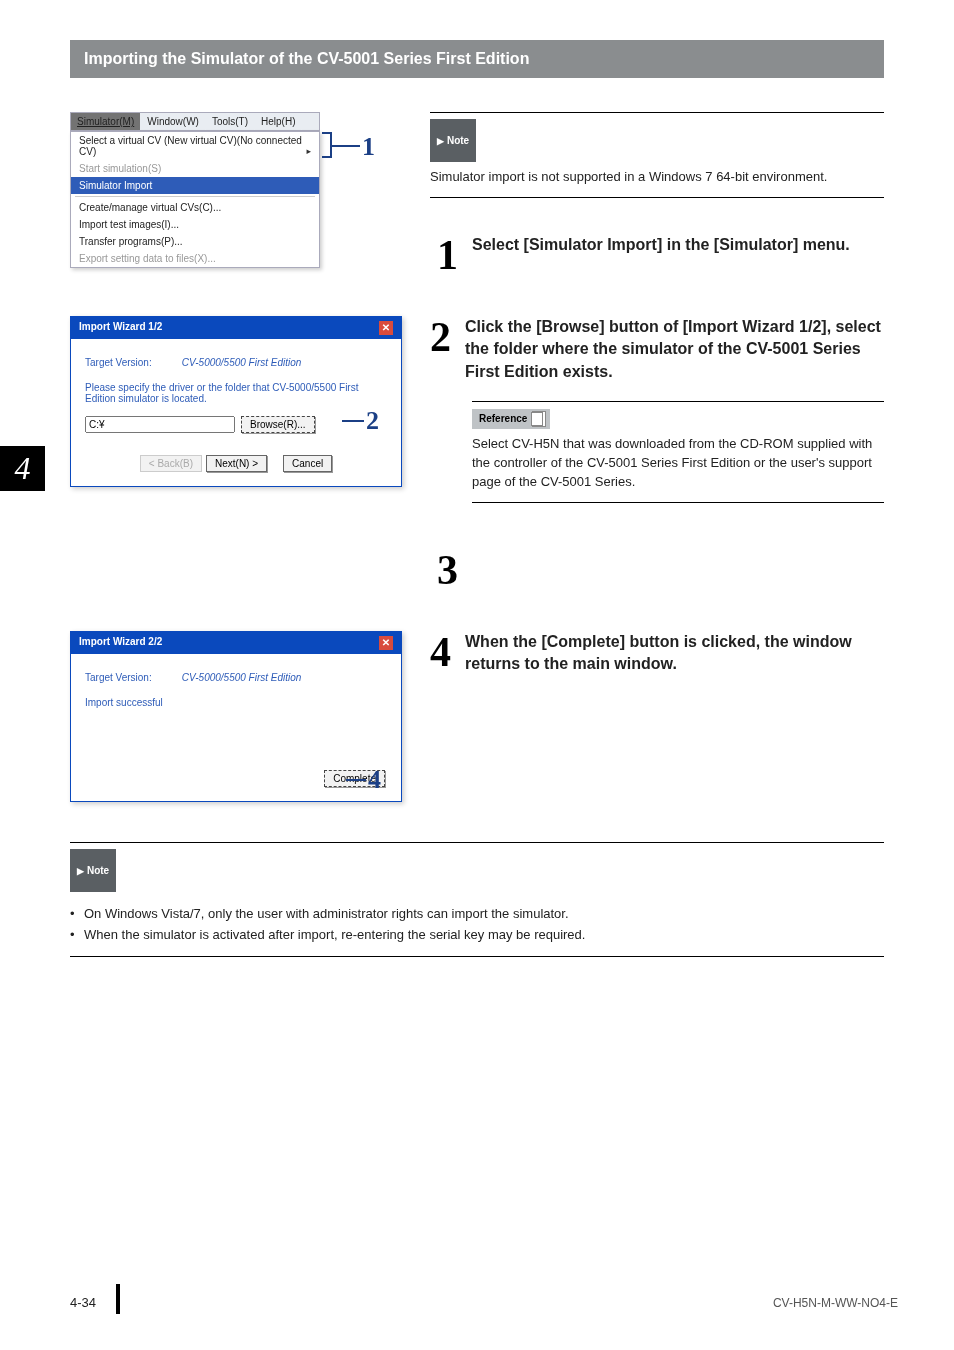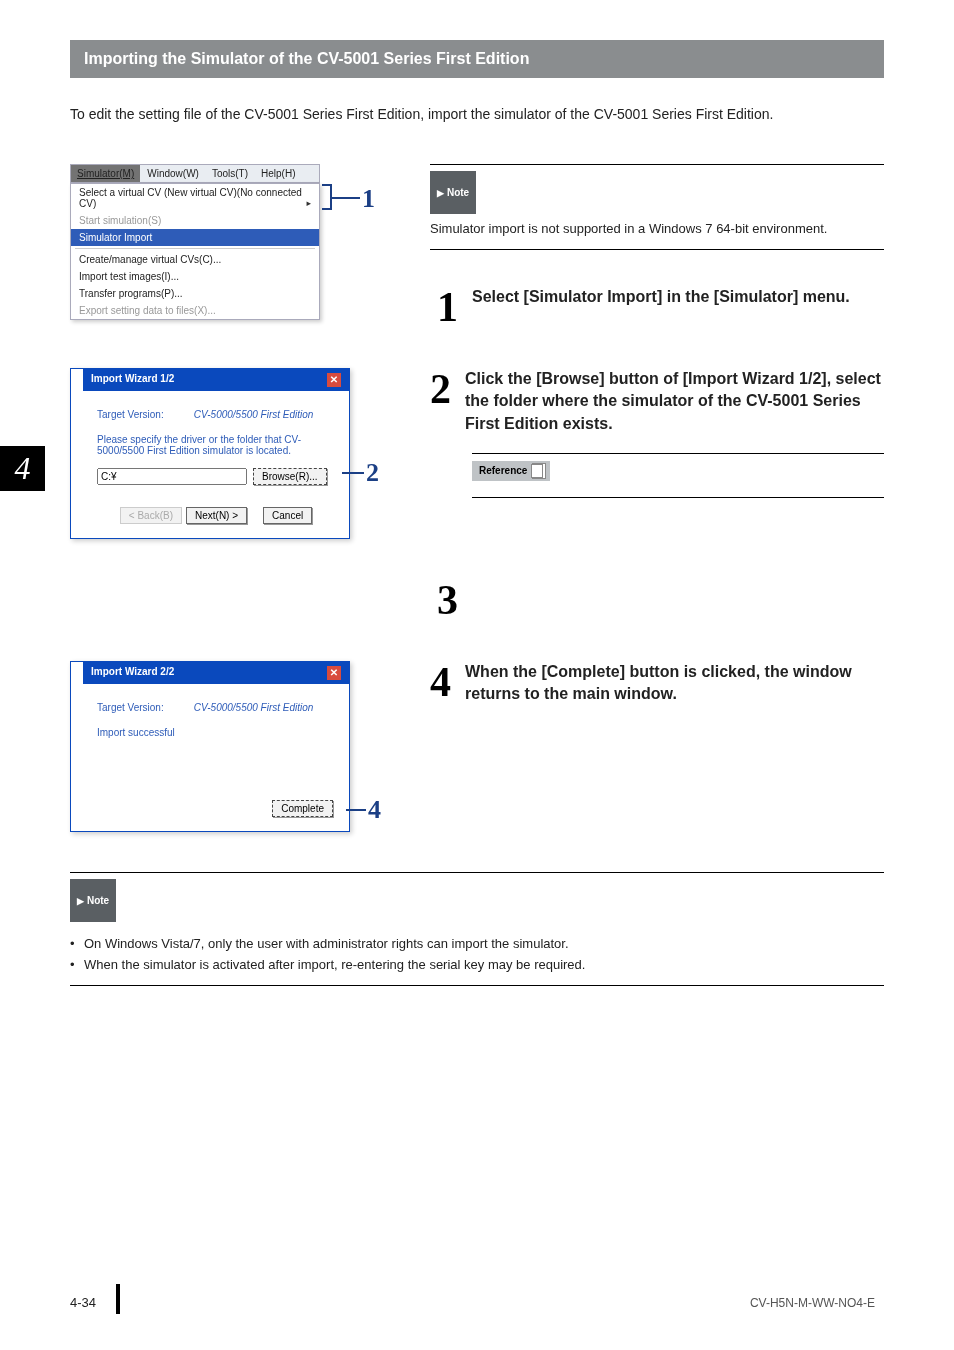--- a/index.html
+++ b/index.html
@@ -149,7 +149,6 @@
 
 <div class="page">
   <div class="heading-bar">Importing the Simulator of the CV-5001 Series First Edition</div>
-  <div class="intro">To edit the setting file of the CV-5001 Series First Edition, import the simulator of the CV-5001 Series First Edition.</div>
 
   <div class="row">
     <div class="left-col" style="position:relative; height:160px;">

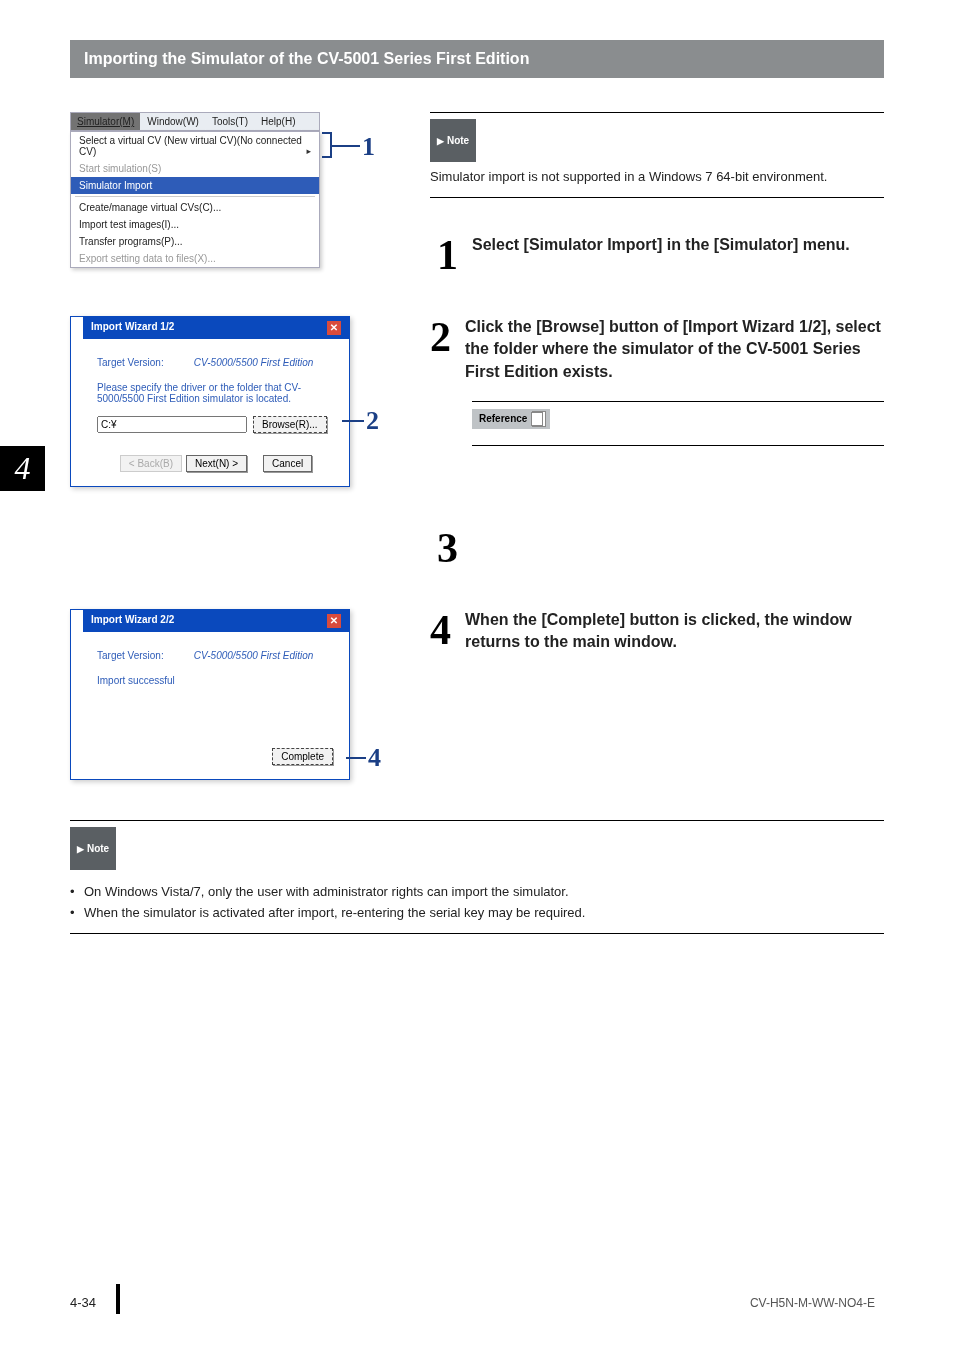--- a/index.html
+++ b/index.html
@@ -115,11 +115,10 @@
   .submenu-arrow { float:right; color:#333; font-size:9px; }
   
   .wizard {
-    width: 280px; border:1px solid #0a49bd;
+    width: 332px; border:1px solid #0a49bd;
     font-size:10px; font-family: Arial, sans-serif;
     box-shadow: 2px 2px 5px rgba(0,0,0,0.2);
     background:#fff;
-    padding-left:12px;
   }
   .wizard-title { background:#0a49bd; color:#fff; padding:4px 8px; font-weight:bold; display:flex; justify-content:space-between; }
   .wizard-title .x { background:#d94b3d; color:#fff; width:14px; height:14px; text-align:center; line-height:14px; font-size:10px; }

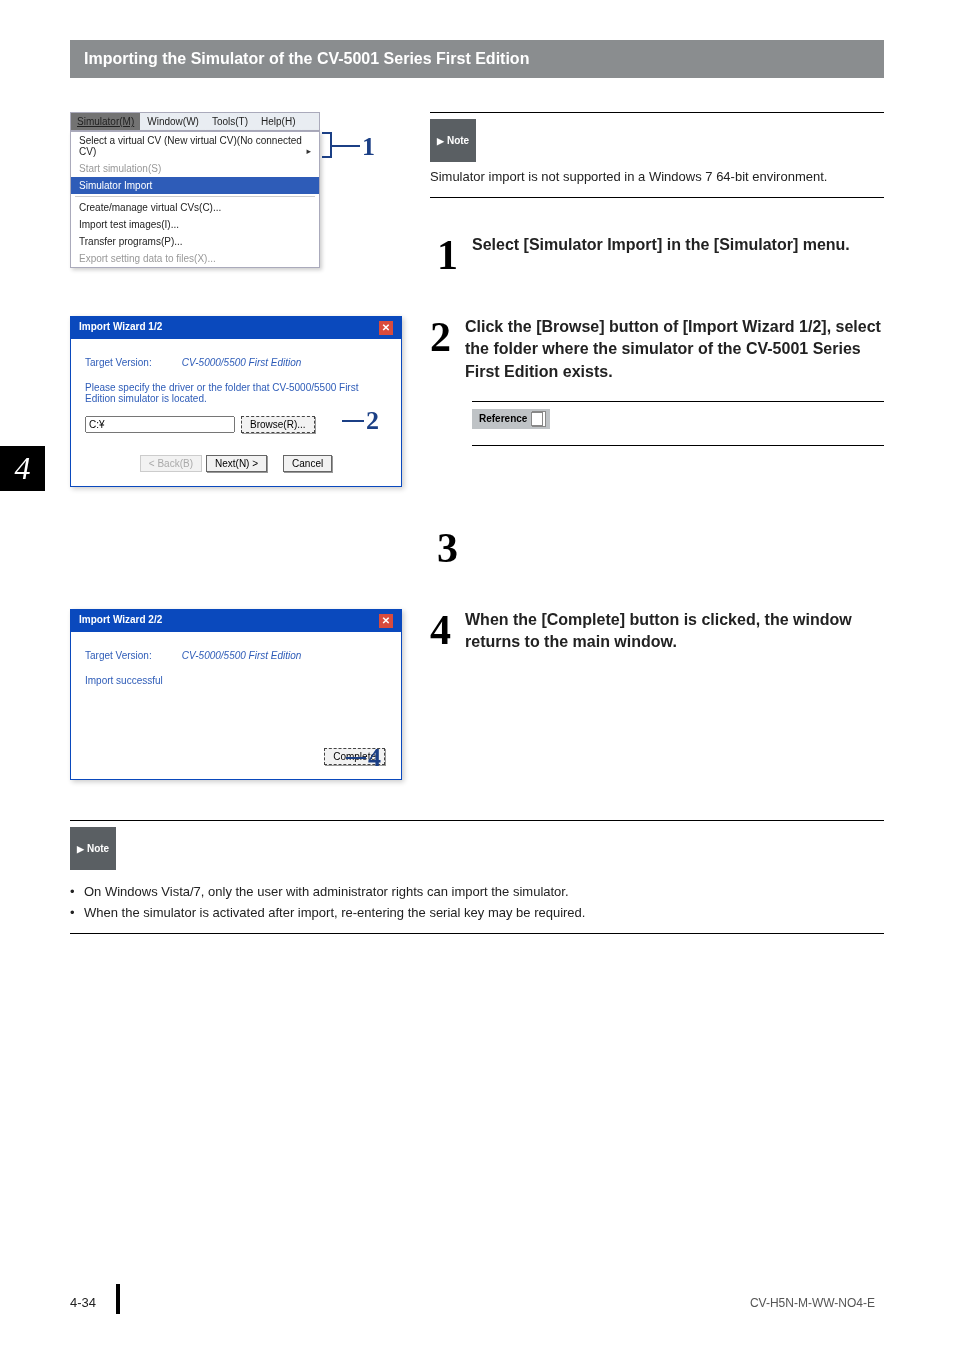--- a/index.html
+++ b/index.html
@@ -220,6 +220,7 @@
       <div style="margin-left:42px; margin-top:18px;">
         <div class="hr"></div>
         <span class="ref-tag">Reference</span>
+        <div class="small-text">Select CV-H5N that was downloaded from the CD-ROM supplied with the controller of the CV-5001 Series First Edition or the user's support page of the CV-5001 Series.</div>
         <div class="hr" style="margin-top:10px;"></div>
       </div>
     </div>

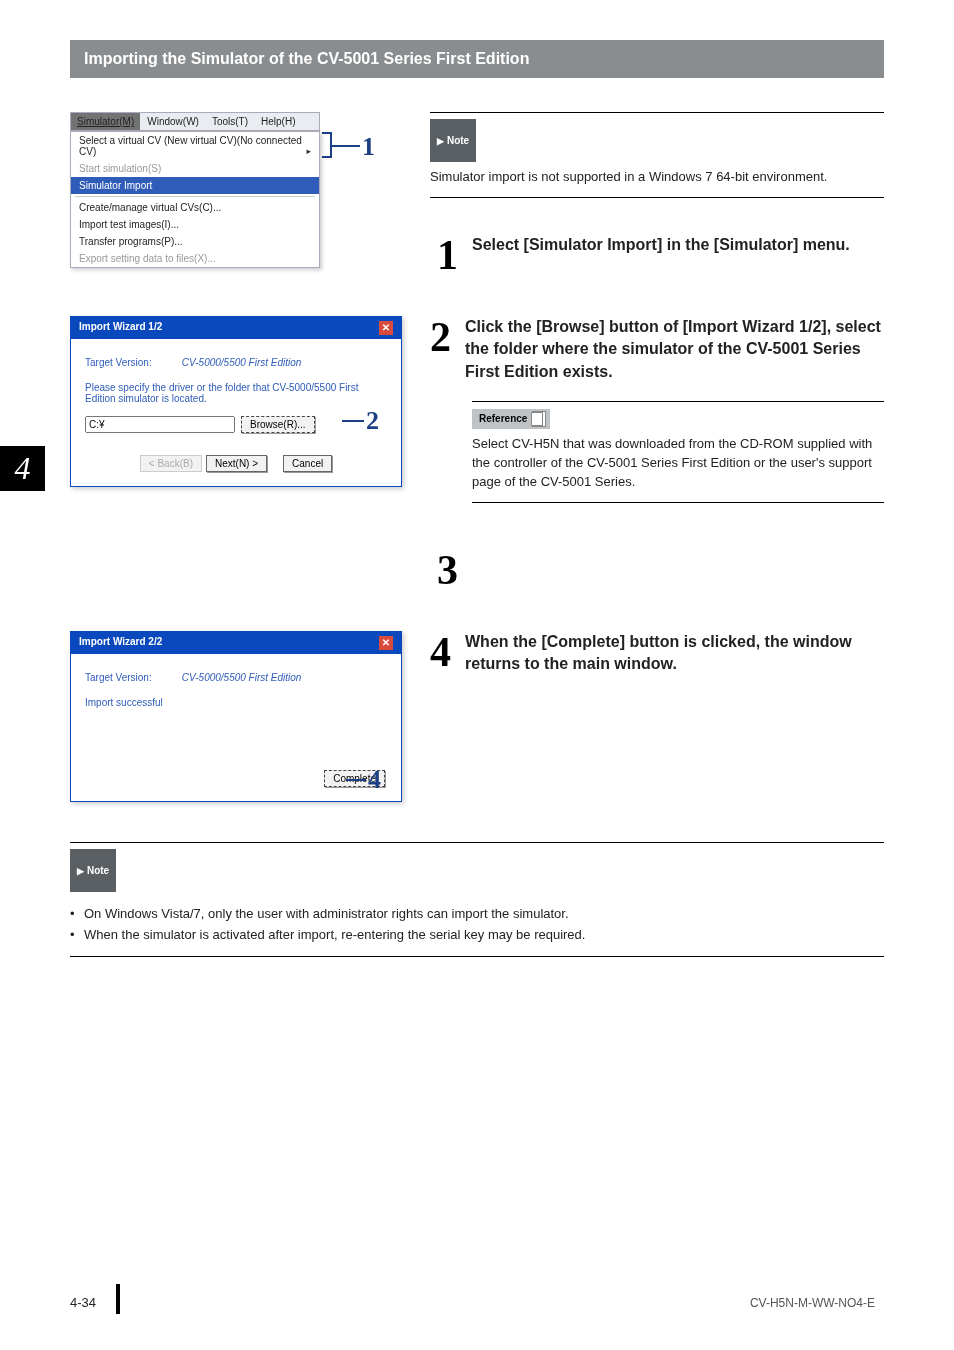--- a/index.html
+++ b/index.html
@@ -135,7 +135,7 @@
   .wizard-btn.disabled { color:#aaa; border-color:#ccc; box-shadow:none;}
   .wizard-buttons { text-align:center; padding: 6px 10px 14px; display:flex; justify-content:center; gap:4px;}
   .footer-num { position:absolute; bottom:40px; left:70px; font-size:13px; }
-  .footer-code { position:absolute; bottom:40px; right:79px; font-size:12px; color:#555;}
+  .footer-code { position:absolute; bottom:40px; right:56px; font-size:12px; color:#555;}
   .footer-bar { position:absolute; bottom:36px; left:116px; width:4px; height:30px; background:#000;}
   ul.bullets { list-style: none; padding:0; margin:6px 0 0 0; }
   ul.bullets li { font-size:13px; padding-left:14px; position:relative; line-height:1.6;}

